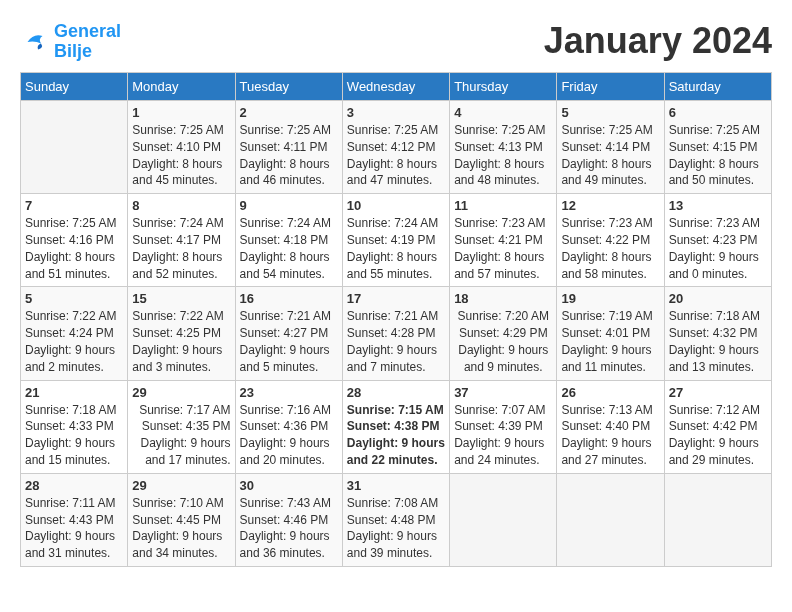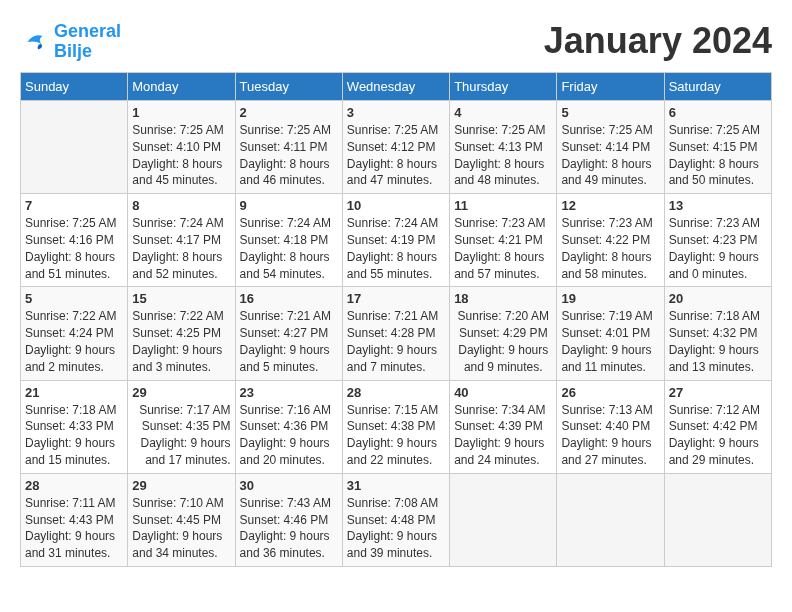--- a/index.html
+++ b/index.html
@@ -275,7 +275,7 @@
 Daylight: 9 hours and 22 minutes.</div>
         </td>
         <td>
-          <span class="day-number">40</span>
+          <span class="day-number">37</span>
           <div class="day-info" style="white-space: pre-line;">Sunrise: 7:34 AM
 Sunset: 4:39 PM
 Daylight: 9 hours and 24 minutes.</div>

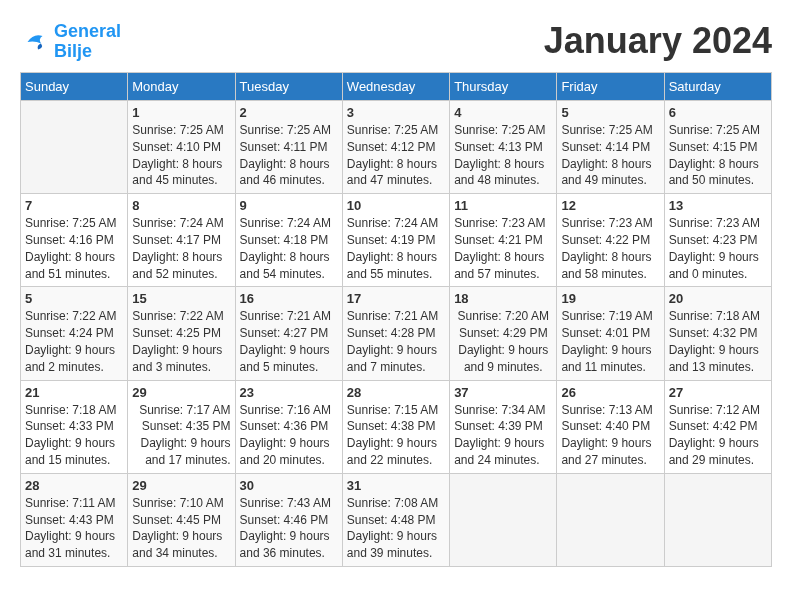--- a/index.html
+++ b/index.html
@@ -270,7 +270,7 @@
         </td>
         <td>
           <span class="day-number">28</span>
-          <div class="day-info" style="white-space: pre-line;">Sunrise: 7:15 AM
+          <div class="day-info" style="white-space: pre-line; font-weight: bold;">Sunrise: 7:15 AM
 Sunset: 4:38 PM
 Daylight: 9 hours and 22 minutes.</div>
         </td>

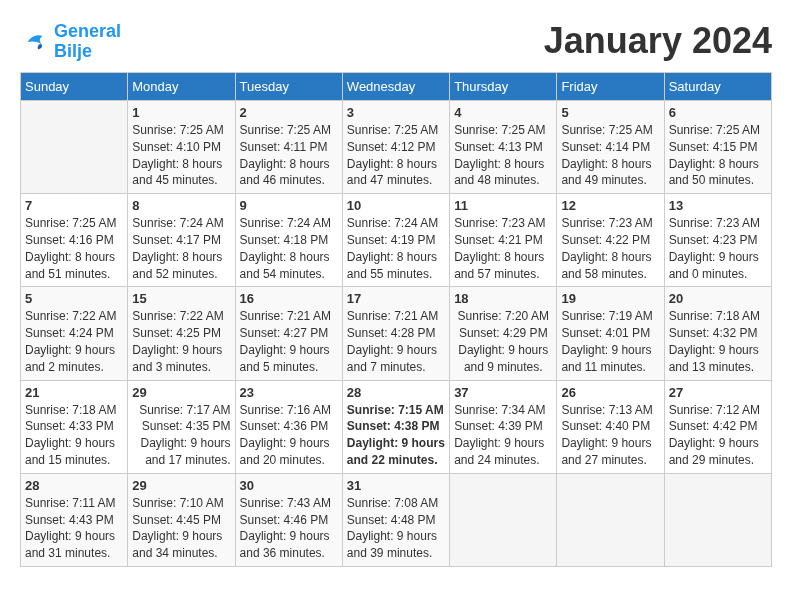--- a/index.html
+++ b/index.html
@@ -276,7 +276,7 @@
         </td>
         <td>
           <span class="day-number">37</span>
-          <div class="day-info" style="white-space: pre-line;">Sunrise: 7:34 AM
+          <div class="day-info" style="white-space: pre-line;">Sunrise: 7:07 AM
 Sunset: 4:39 PM
 Daylight: 9 hours and 24 minutes.</div>
         </td>

